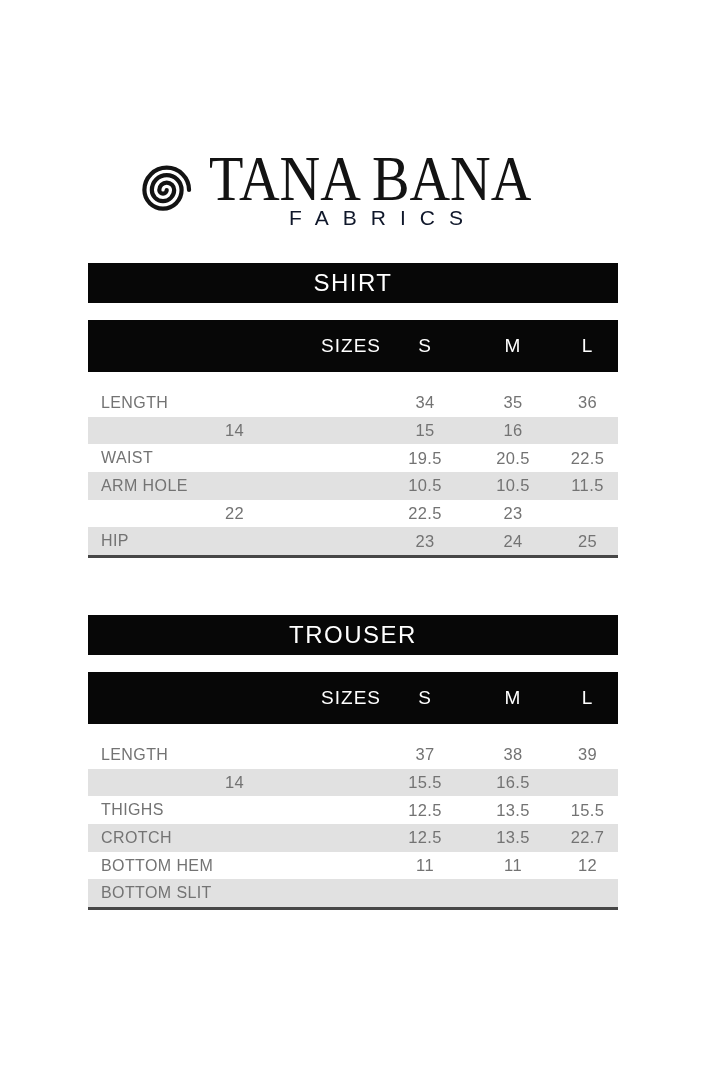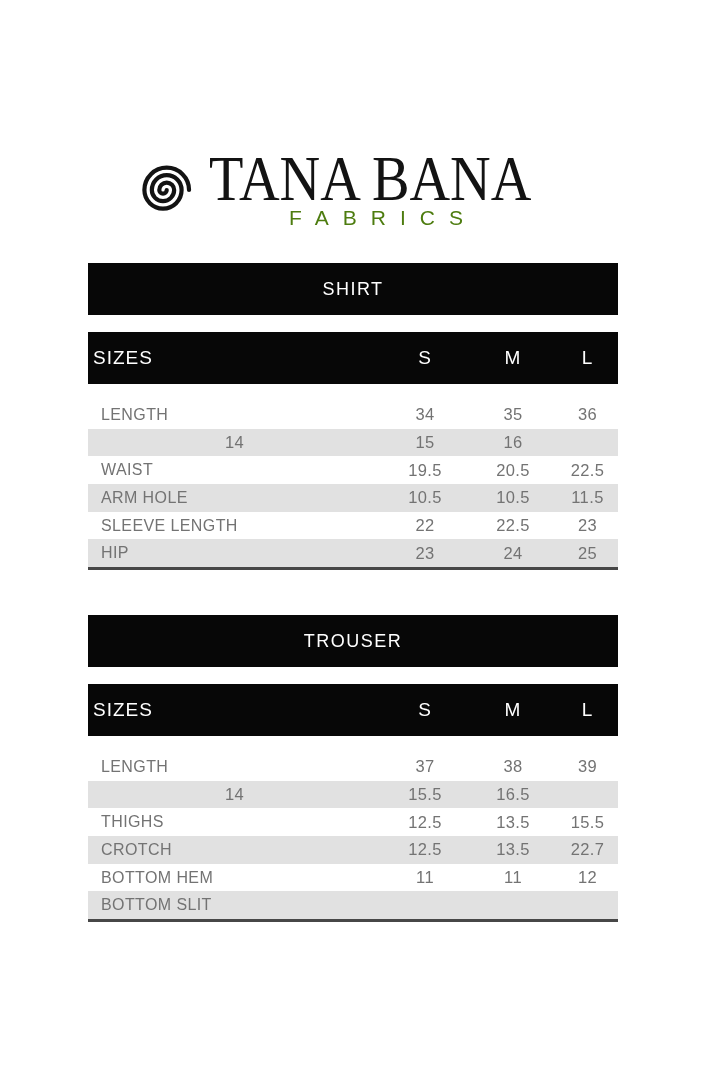--- a/index.html
+++ b/index.html
@@ -40,7 +40,7 @@
     letter-spacing: 14px;
     padding-left: 14px;
     text-align: center;
-    color: #4d7c0f;
+    color: #0f172a;
   }
 
   

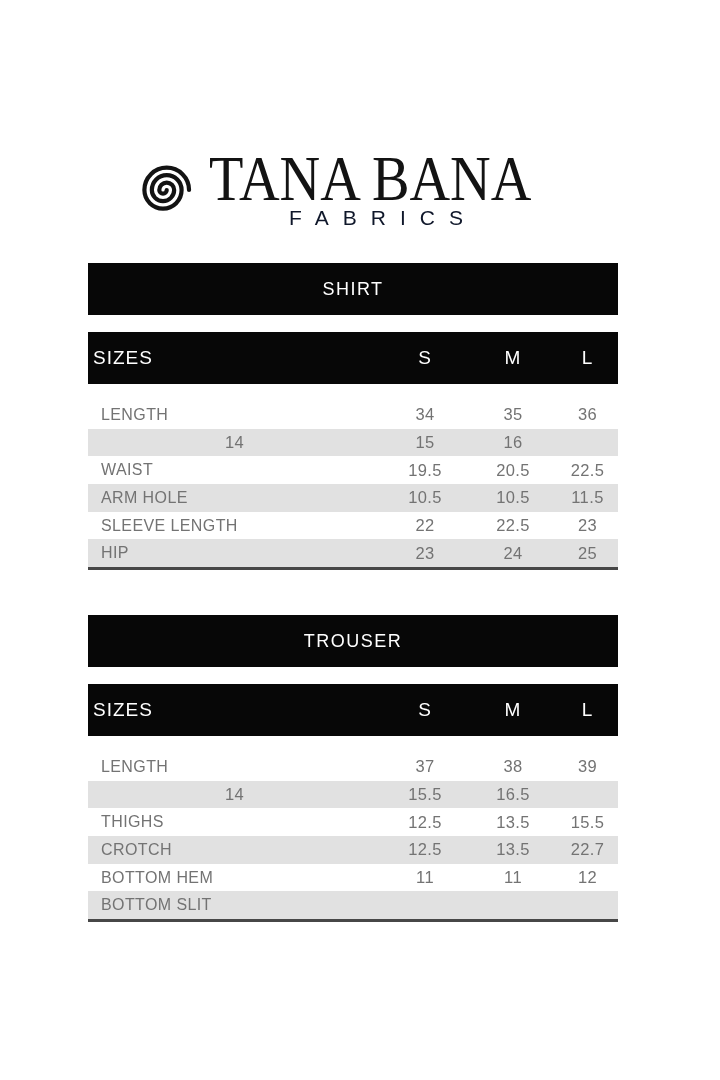--- a/index.html
+++ b/index.html
@@ -57,11 +57,11 @@
     color: #ffffff;
   }
   .title-bar {
-    height: 52px;
+    height: 40px;
     display: flex;
     align-items: center;
     justify-content: center;
-    font-size: 18px;
+    font-size: 24px;
     letter-spacing: 1.5px;
   }
   .head-bar {

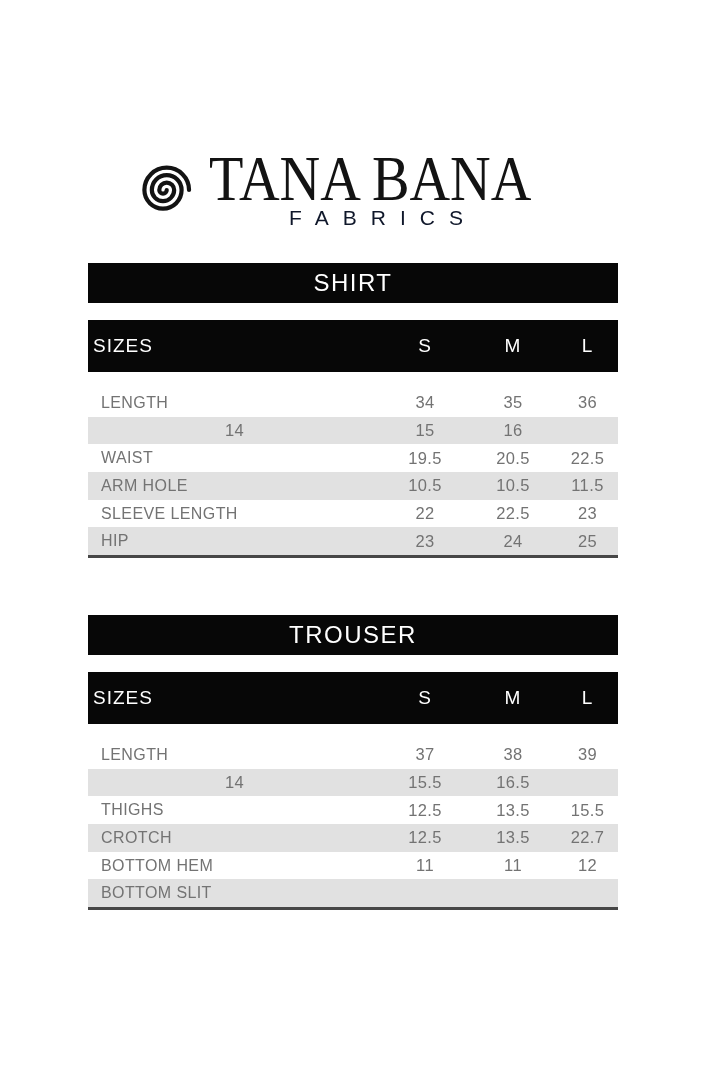--- a/index.html
+++ b/index.html
@@ -73,7 +73,7 @@
     font-size: 19px;
     letter-spacing: 1px;
   }
-  .head-bar .sizes-label { padding-left: 5px; }
+  .head-bar .sizes-label { padding-left: 5px; text-align: right; }
   .head-bar .col { text-align: center; }
 
   .rows {

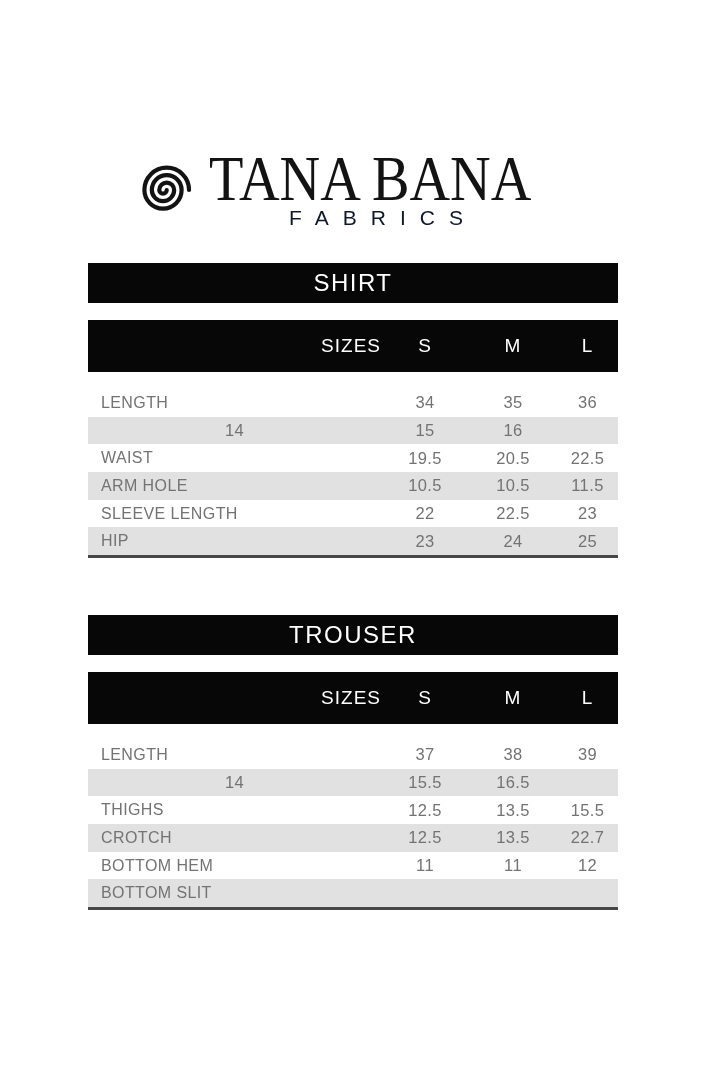--- a/index.html
+++ b/index.html
@@ -147,7 +147,6 @@
       <span class="val">11.5</span>
     </div>
     <div class="row">
-      <span class="label">SLEEVE LENGTH</span>
       <span class="val">22</span>
       <span class="val">22.5</span>
       <span class="val">23</span>

